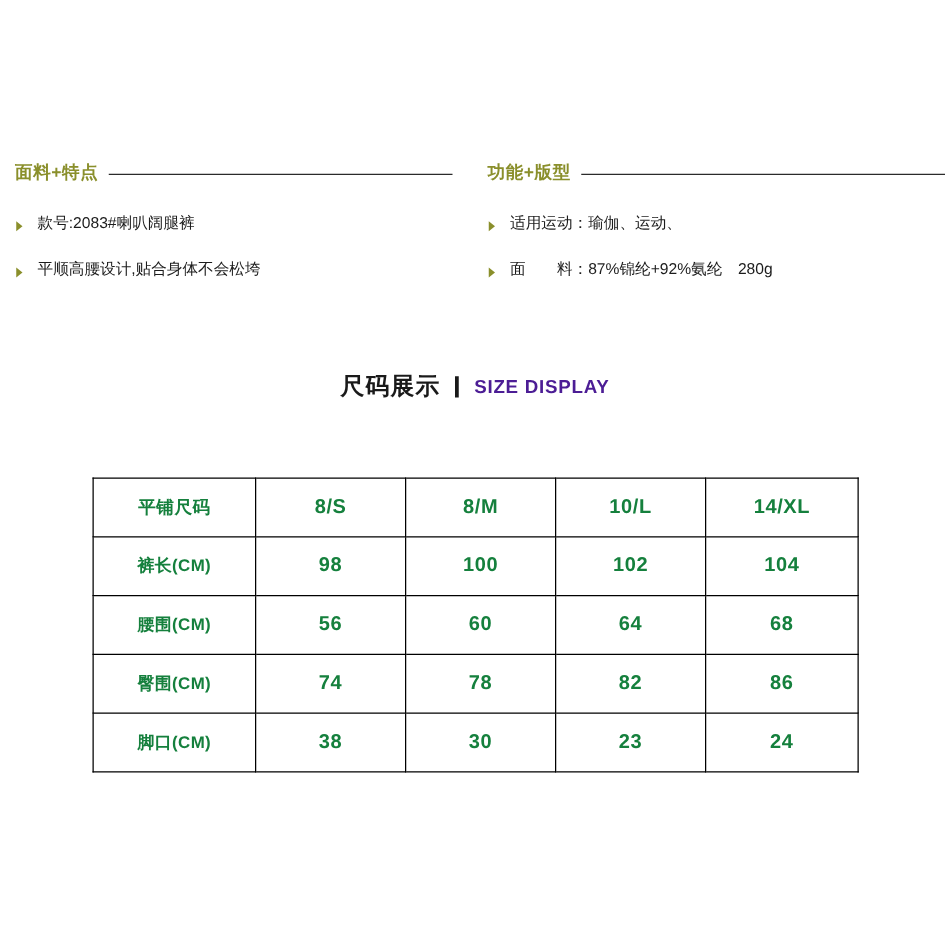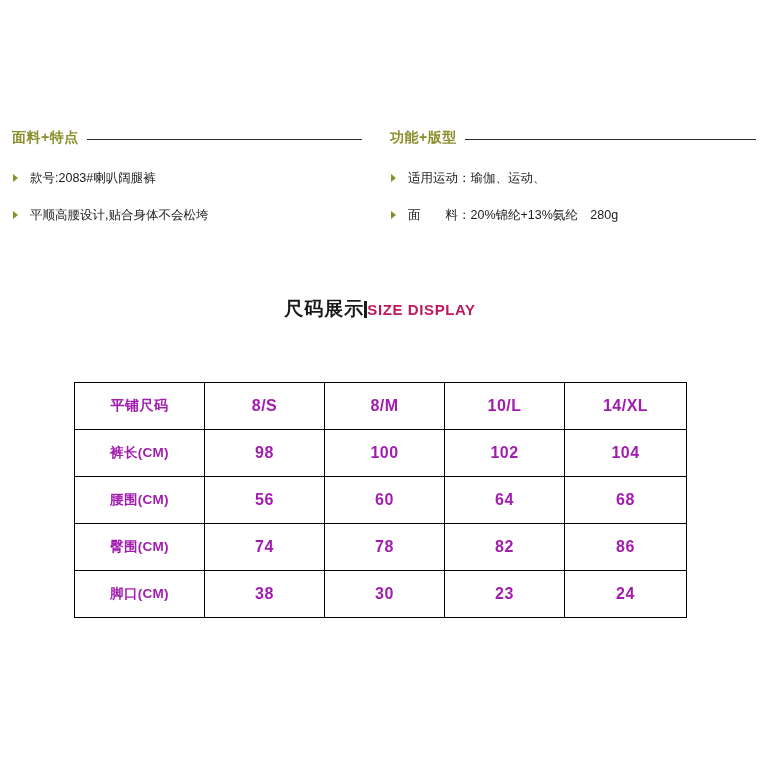--- a/index.html
+++ b/index.html
@@ -60,7 +60,7 @@
   }
   .bullet-row {
     display: flex;
-    align-items: flex-start;
+    align-items: flex-end;
     gap: 9px;
     margin-bottom: 20px;
   }

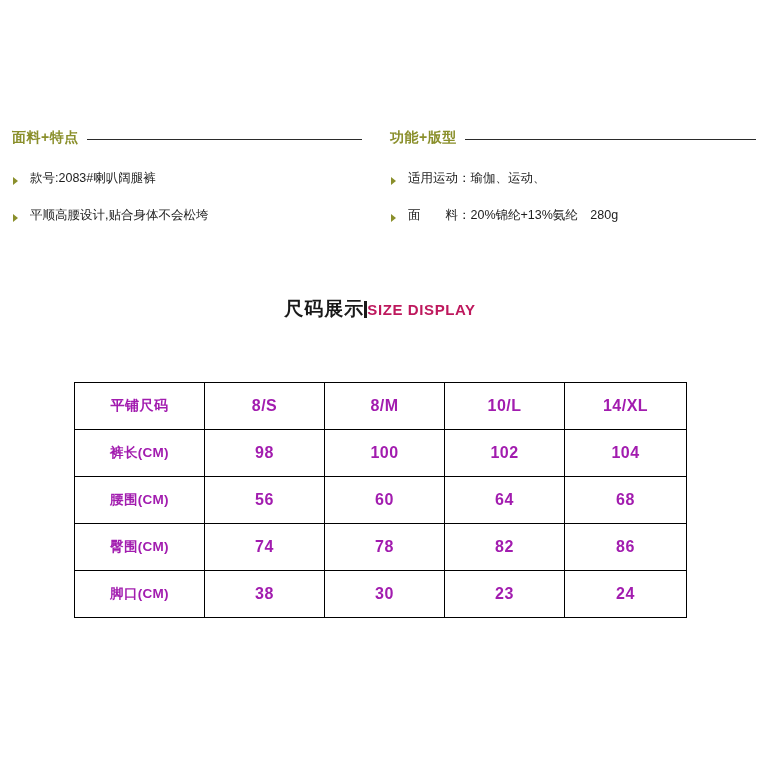--- a/index.html
+++ b/index.html
@@ -198,7 +198,7 @@
         </div>
         <div class="bullet-row">
           <span class="bullet-icon"></span>
-          <span class="bullet-text">面　　料：20%锦纶+13%氨纶　280g</span>
+          <span class="bullet-text">面　　料：87%锦纶+92%氨纶　280g</span>
         </div>
       </div>
     </div>

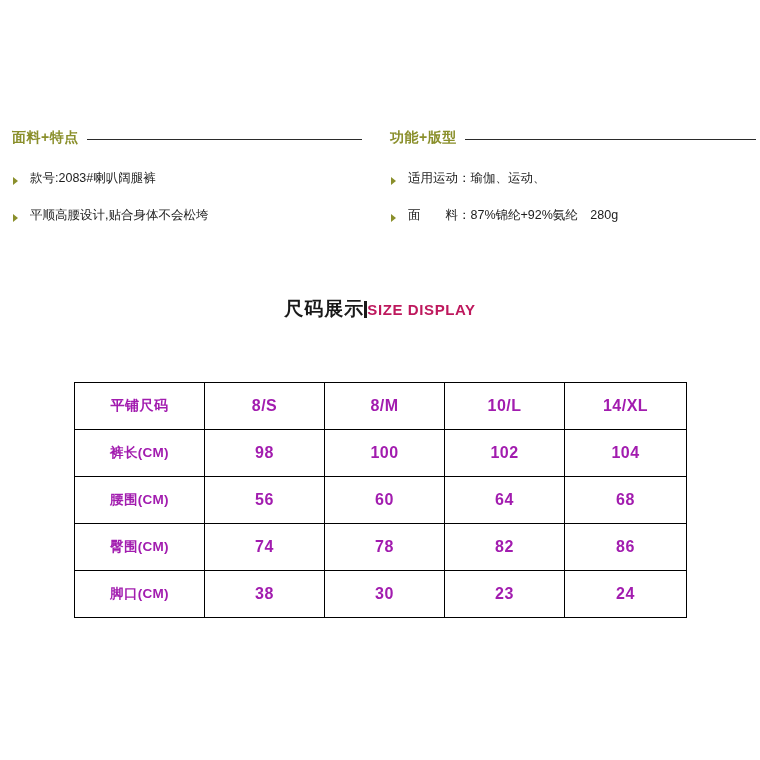--- a/index.html
+++ b/index.html
@@ -98,6 +98,7 @@
     display: flex;
     align-items: center;
     justify-content: center;
+    gap: 12px;
   }
   .size-heading-cn {
     font-size: 19px;

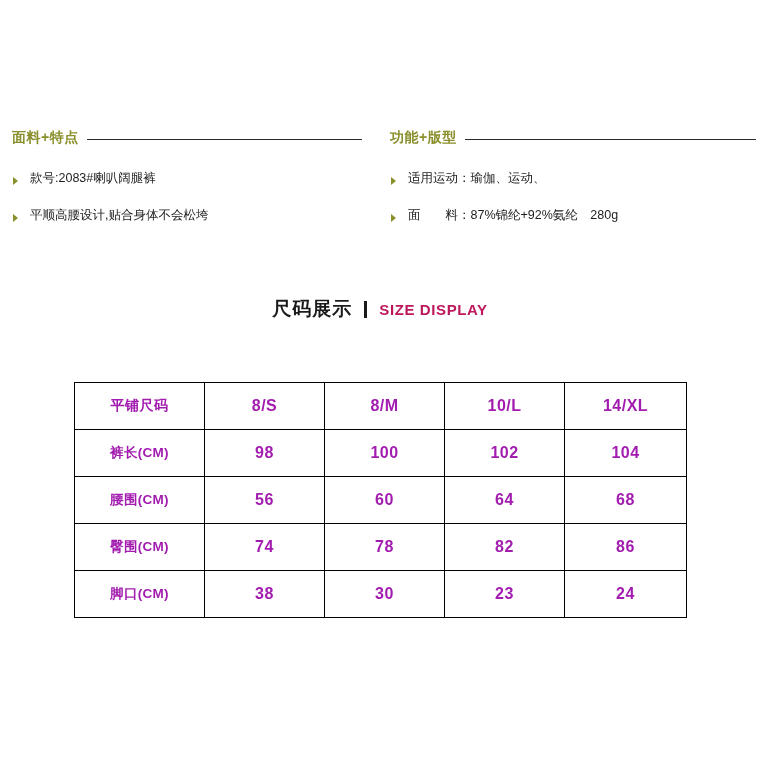--- a/index.html
+++ b/index.html
@@ -116,7 +116,7 @@
     font-size: 15px;
     font-weight: bold;
     letter-spacing: 0.6px;
-    color: #be185d;
+    color: #4c1d95;
   }
 
   

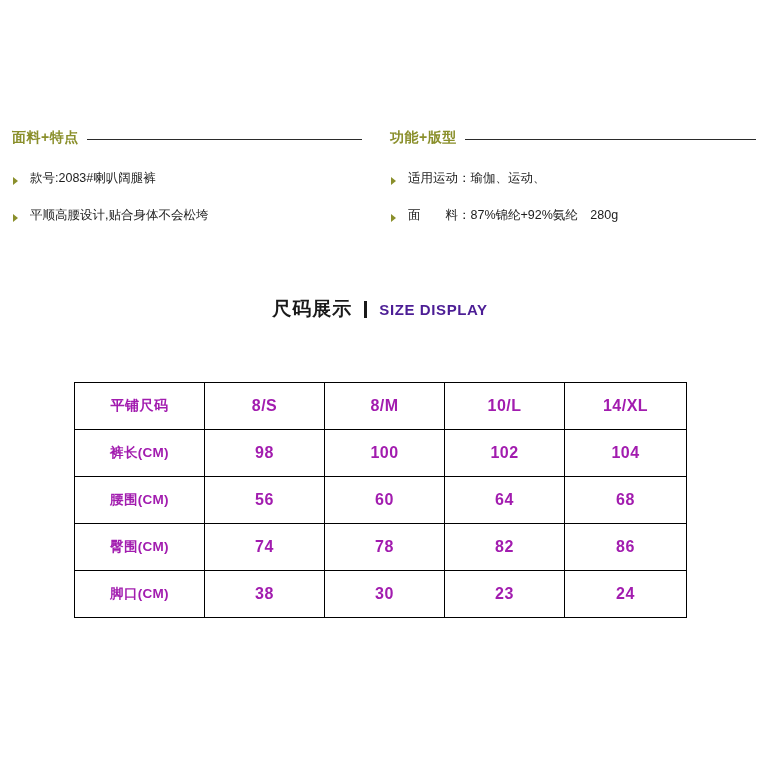--- a/index.html
+++ b/index.html
@@ -138,7 +138,7 @@
     text-align: center;
     vertical-align: middle;
     font-weight: bold;
-    color: #a21caf;
+    color: #15803d;
   }
   table.size-table col.c0 { width: 130px; }
   table.size-table col.c1 { width: 120px; }

